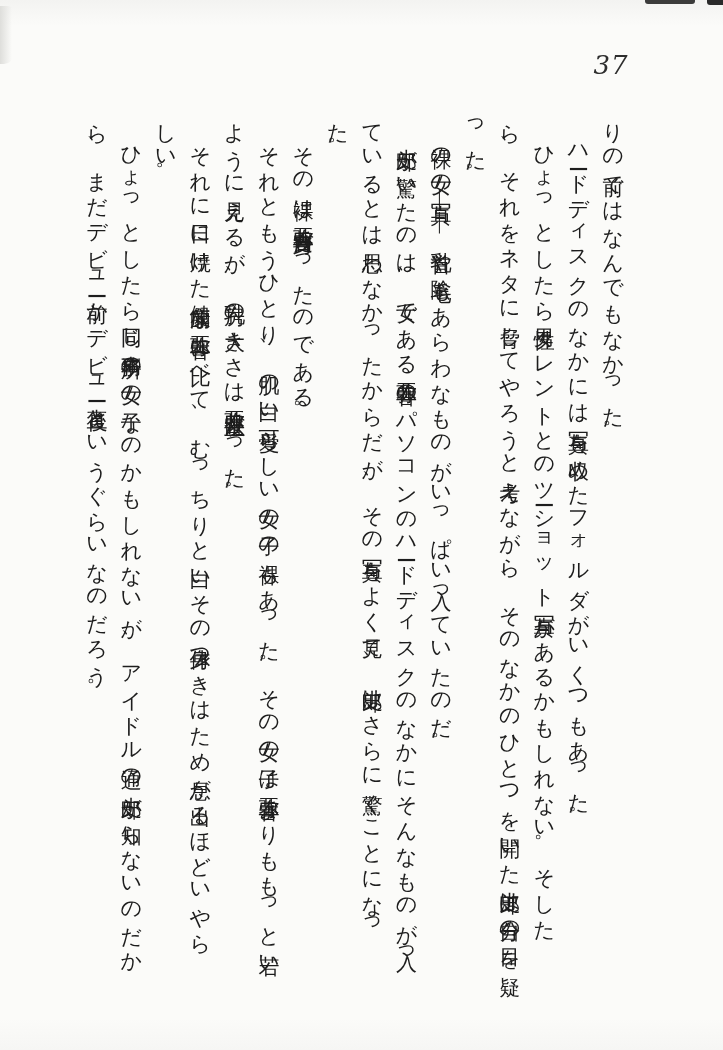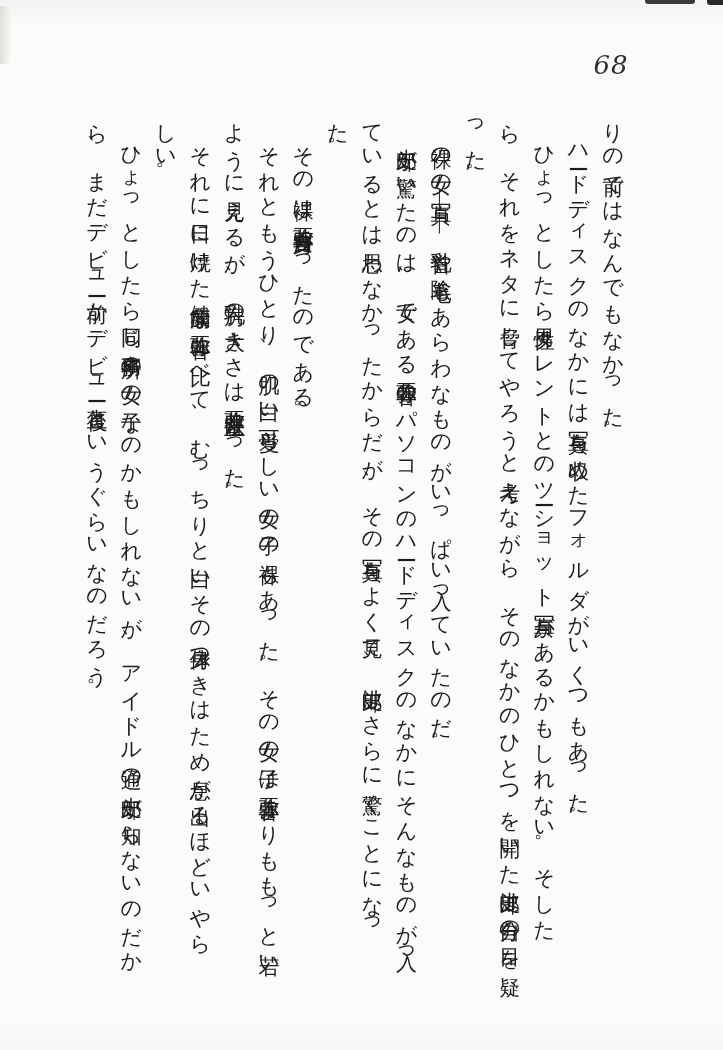--- a/index.html
+++ b/index.html
@@ -86,7 +86,7 @@
   <div class="scan-mark mark-tr1"></div>
   <div class="scan-mark mark-tr2"></div>
 
-  <div class="page-number">68</div>
+  <div class="page-number">37</div>
 
   <div class="text-block" id="text-block">
       <p class="no-indent">りの前ではなんでもなかった。</p>

